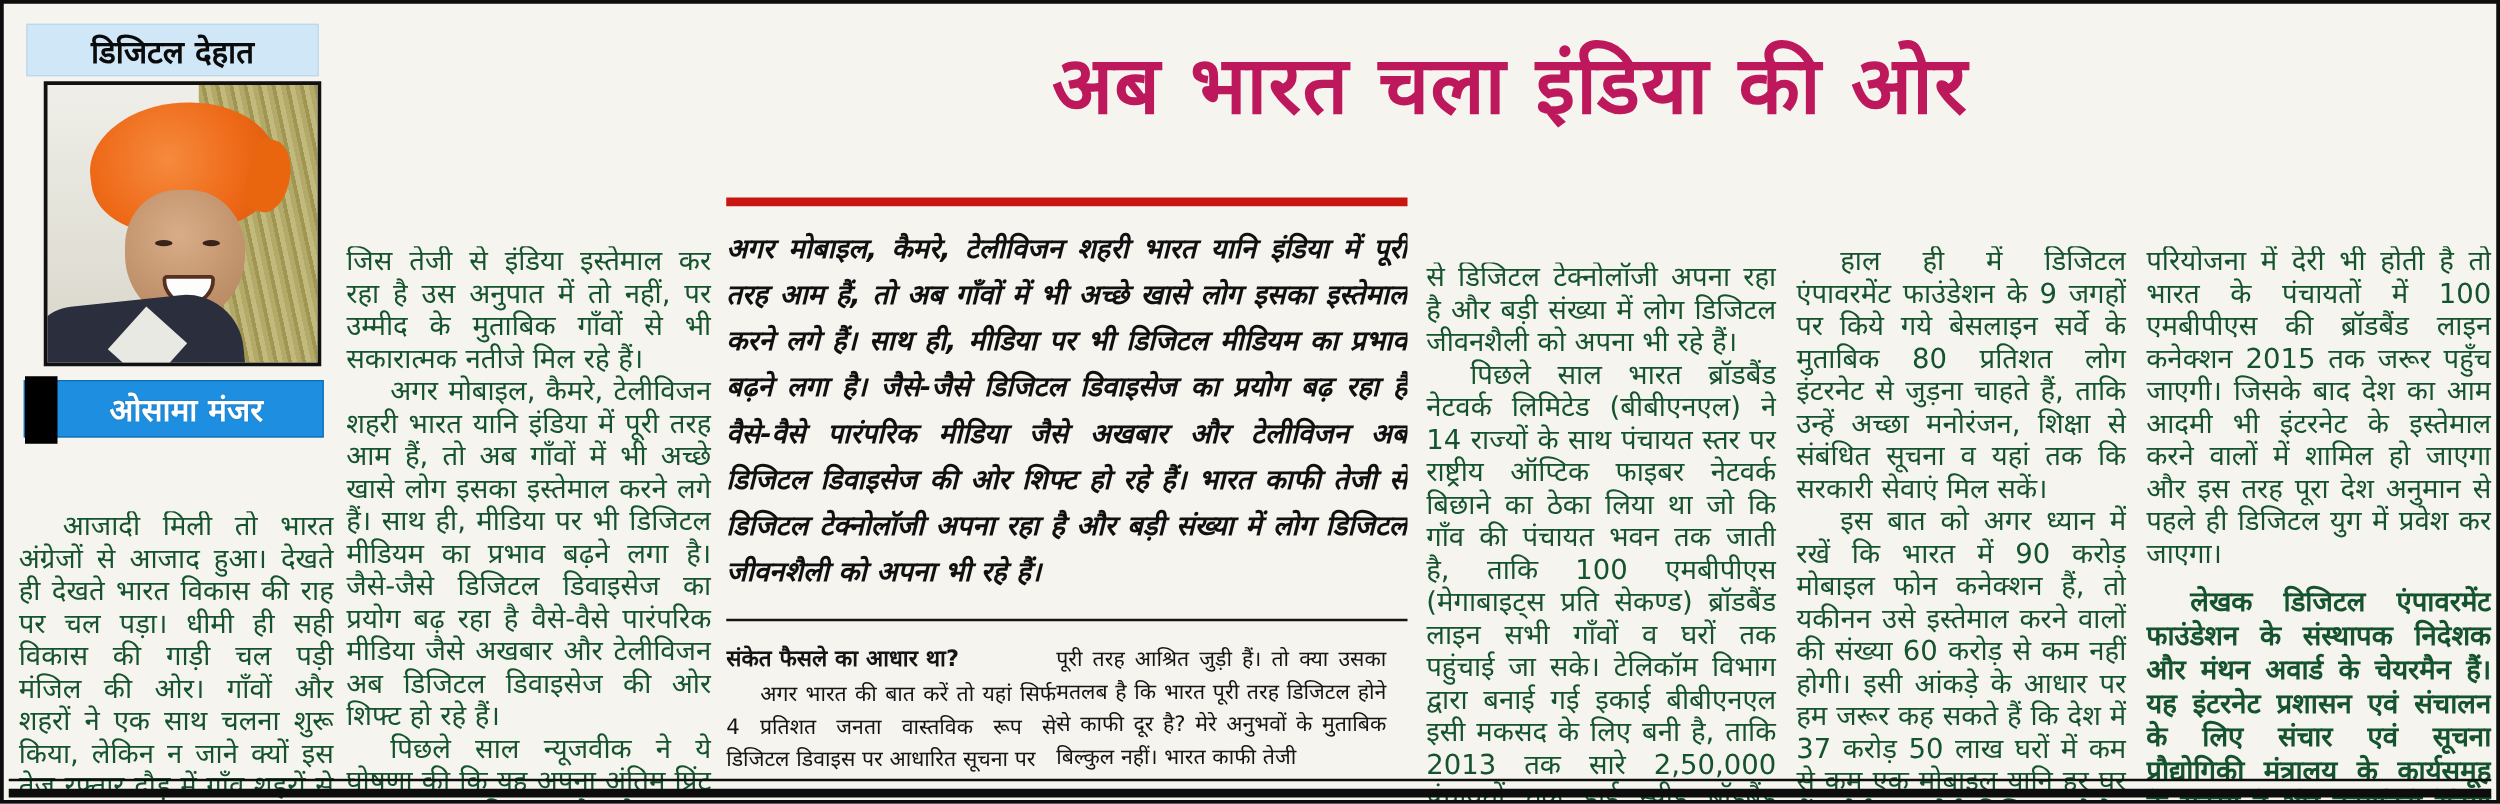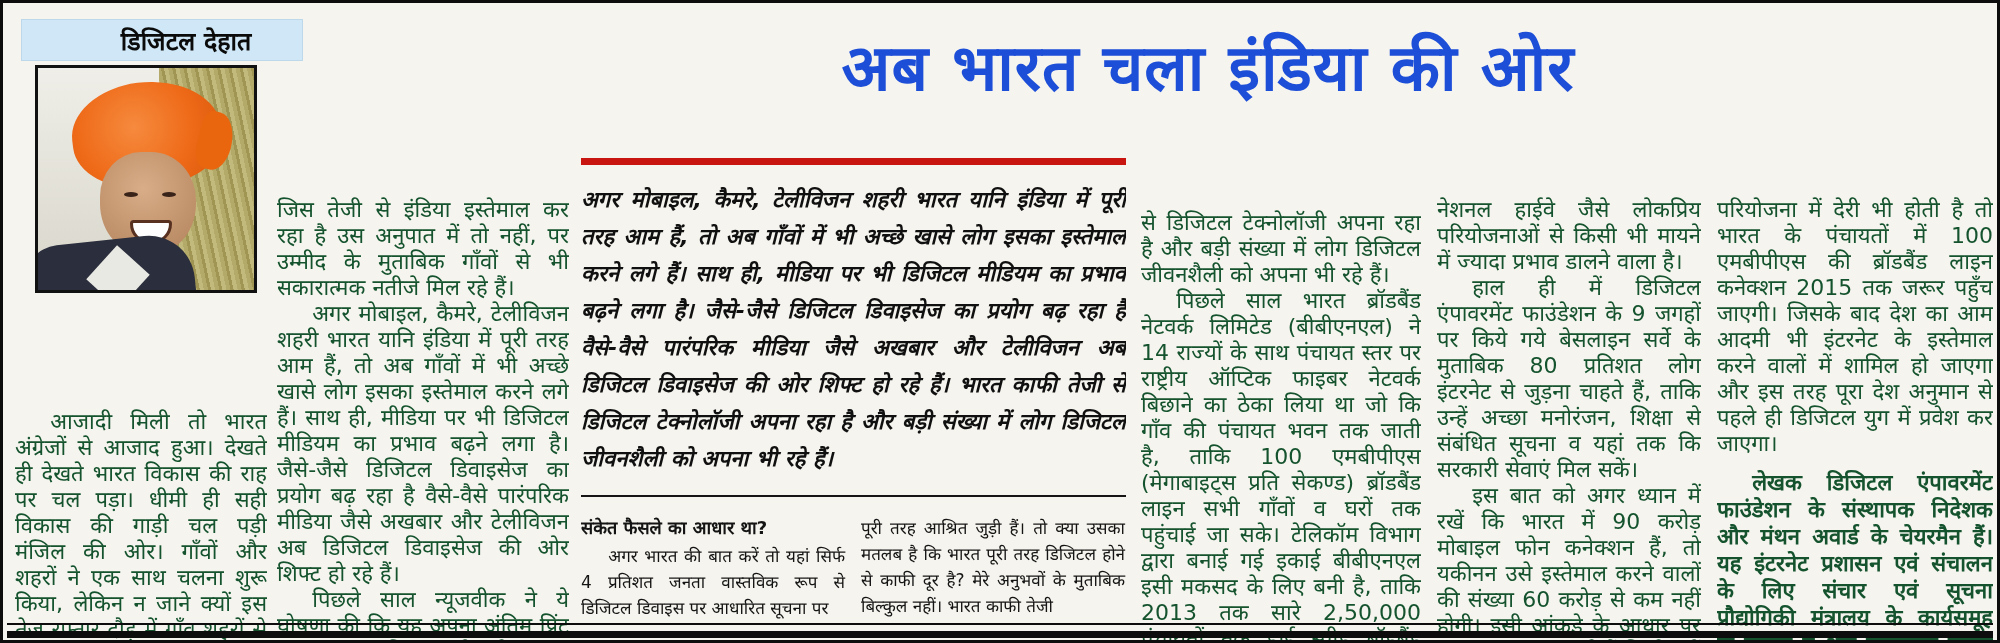--- a/index.html
+++ b/index.html
@@ -23,7 +23,6 @@
     display:flex; align-items:center; justify-content:center;
     font-size:25px; font-weight:bold; color:#0b0b0b;
     border:1px solid #bcd8ea;
-    padding-left:48px;
   }
 
   

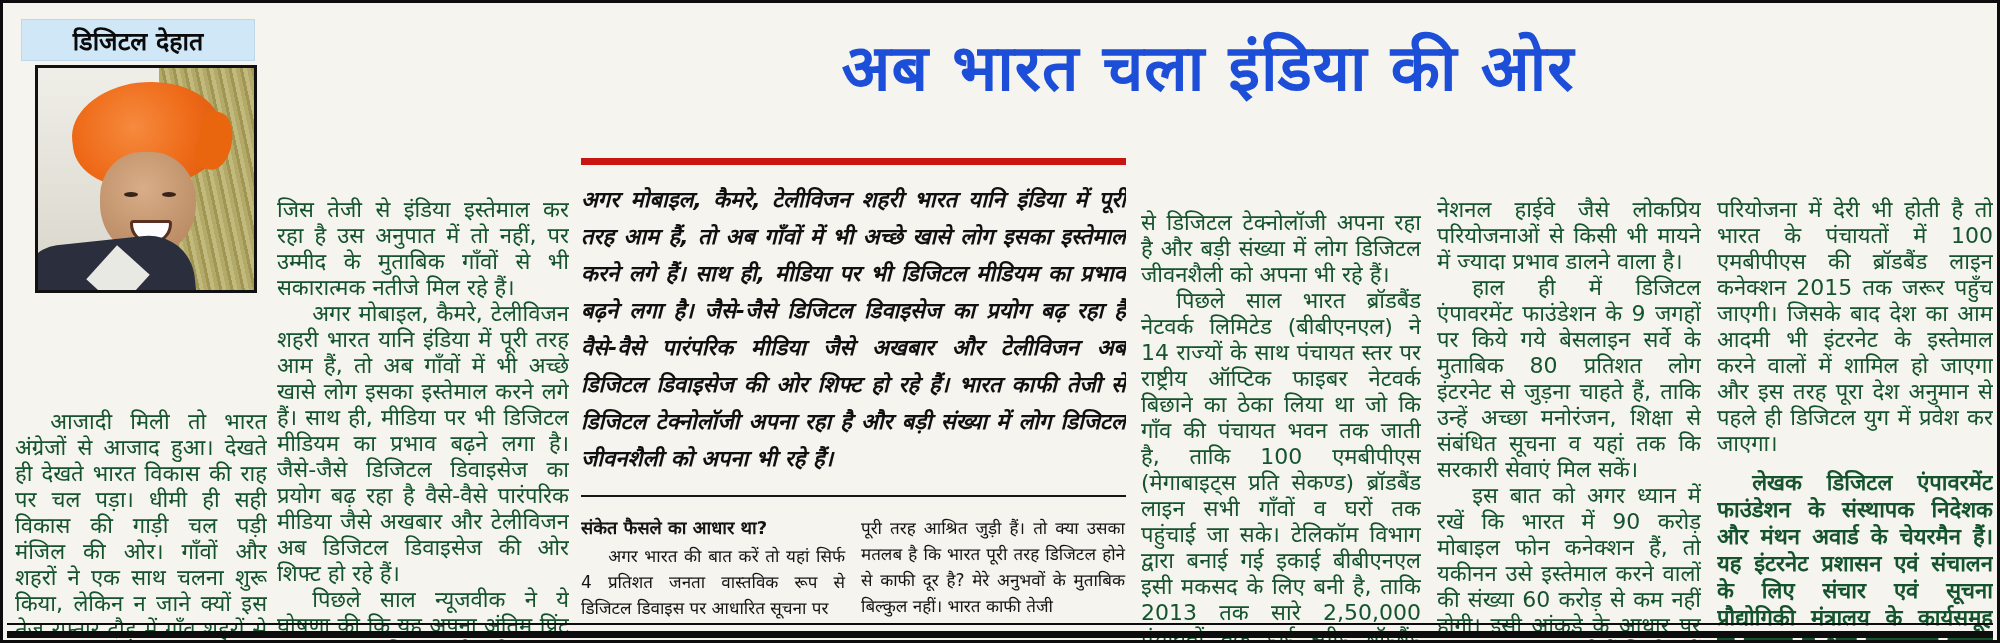--- a/index.html
+++ b/index.html
@@ -29,7 +29,7 @@
   .headline {
     left:430px; top:12px; width:1550px; height:100px;
     display:flex; align-items:center; justify-content:center;
-    font-size:64px; font-weight:bold; color:#1d4ed8;
+    font-size:64px; font-weight:bold; color:#be185d;
     white-space:nowrap; letter-spacing:1px;
   }
 

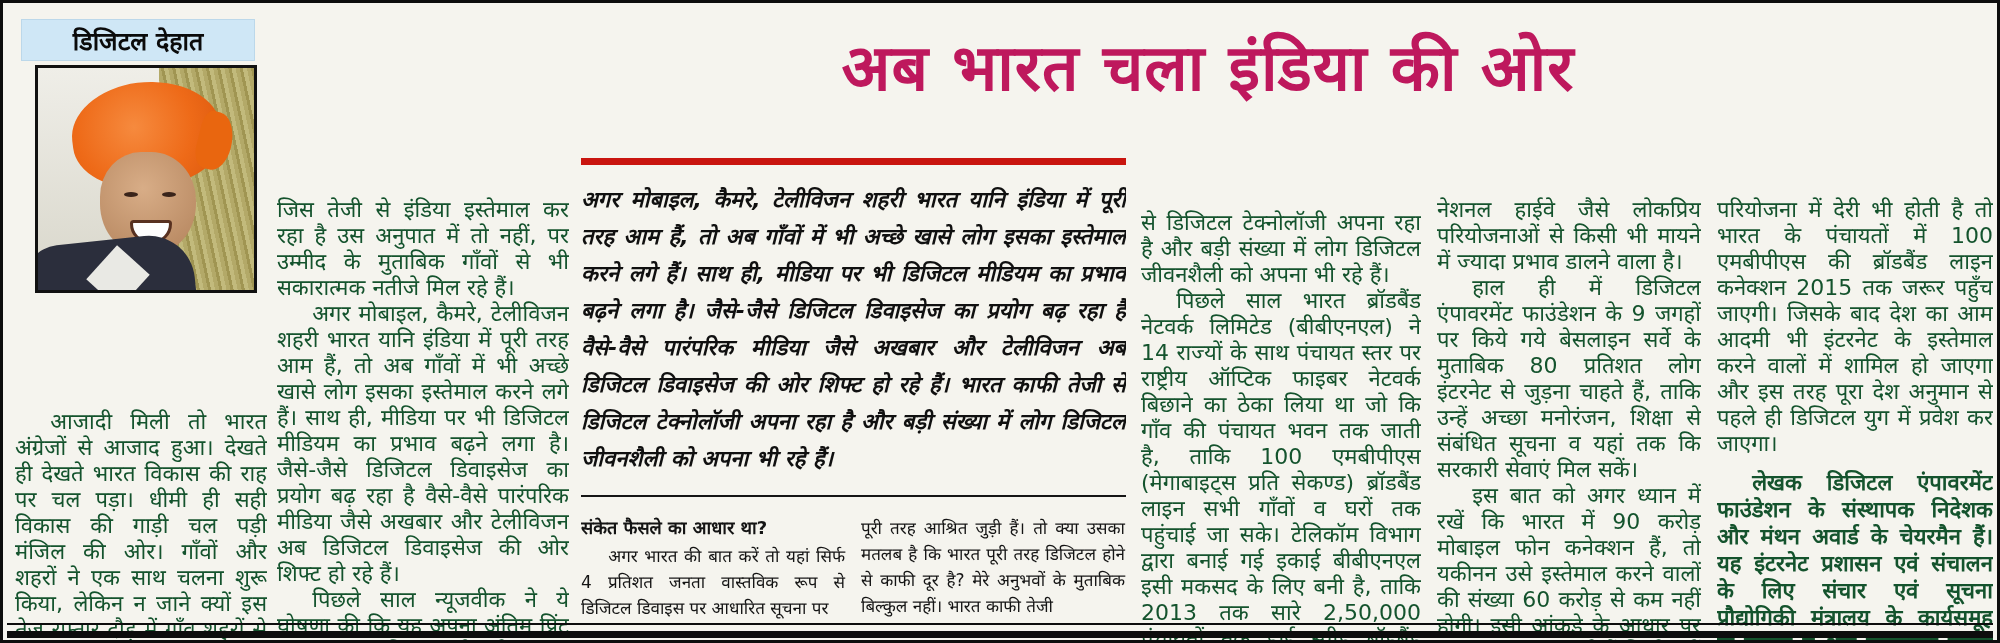--- a/index.html
+++ b/index.html
@@ -181,7 +181,6 @@
   </div>
 
   <div class="abs col c4">
-    <p>नेशनल हाईवे जैसे लोकप्रिय परियोजनाओं से किसी भी मायने में ज्यादा प्रभाव डालने वाला है।</p>
     <p class="ind">हाल ही में डिजिटल एंपावरमेंट फाउंडेशन के 9 जगहों पर किये गये बेसलाइन सर्वे के मुताबिक 80 प्रतिशत लोग इंटरनेट से जुड़ना चाहते हैं, ताकि उन्हें अच्छा मनोरंजन, शिक्षा से संबंधित सूचना व यहां तक कि सरकारी सेवाएं मिल सकें।</p>
     <p class="ind">इस बात को अगर ध्यान में रखें कि भारत में 90 करोड़ मोबाइल फोन कनेक्शन हैं, तो यकीनन उसे इस्तेमाल करने वालों की संख्या 60 करोड़ से कम नहीं होगी। इसी आंकड़े के आधार पर हम जरूर कह सकते हैं कि देश में 37 करोड़ 50 लाख घरों में कम से कम एक मोबाइल यानि हर घर में कोई न कोई डिजिटल गैजेट जरूर होगा।</p>
     <p class="ind">अगर किसी वजह से बीबीमतलब की</p>

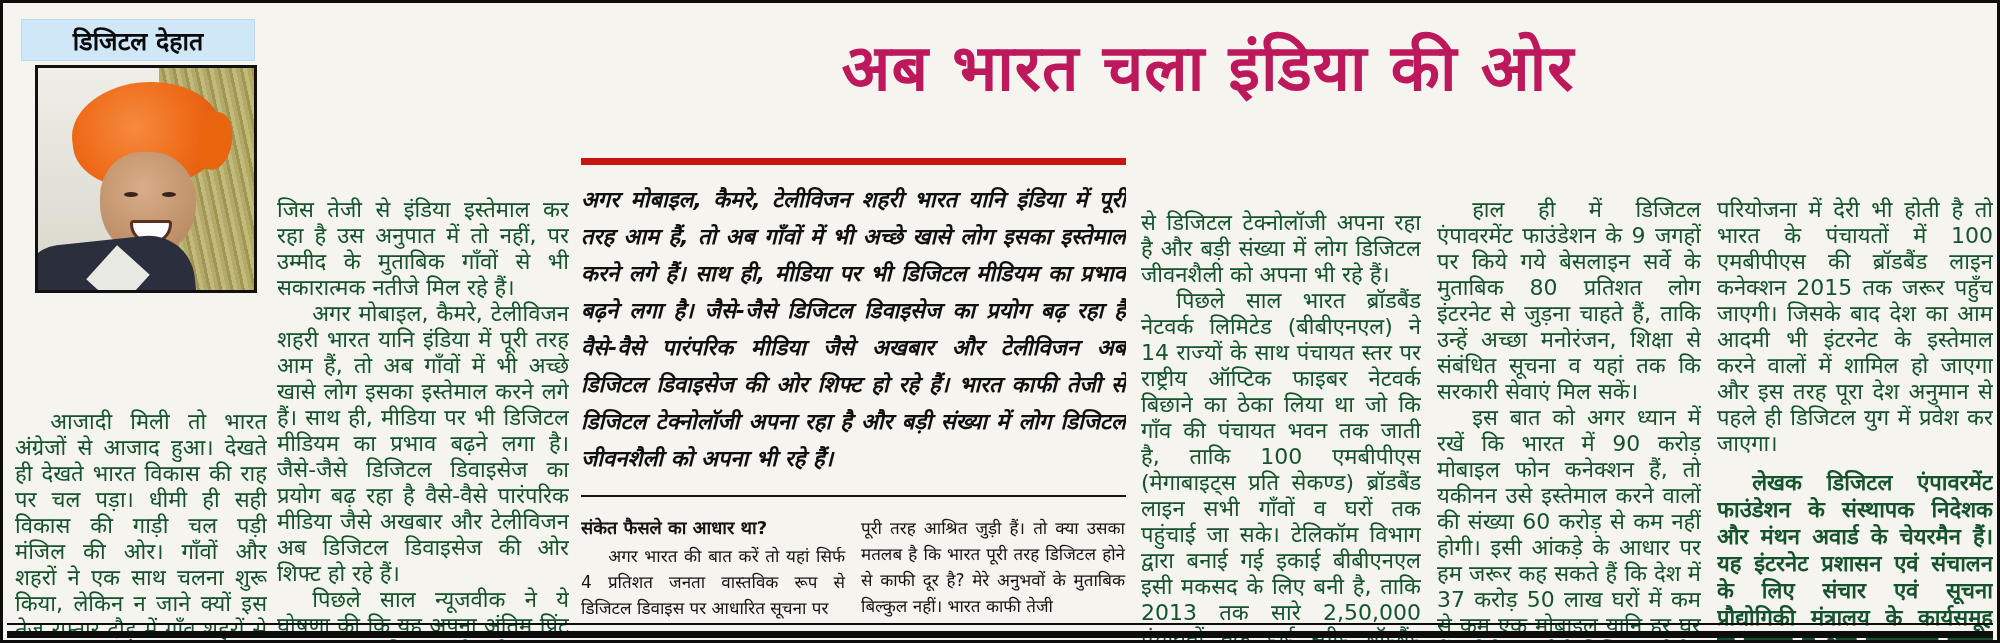--- a/index.html
+++ b/index.html
@@ -150,6 +150,10 @@
     <div class="abs photo-shirt"></div>
   </div>
 
+  <div class="abs authorplate">
+    <div class="blk"></div>
+    <span class="authorname">ओसामा मंजर</span>
+  </div>
 
   <div class="abs col c0">
     <p class="ind">आजादी मिली तो भारत अंग्रेजों से आजाद हुआ। देखते ही देखते भारत विकास की राह पर चल पड़ा। धीमी ही सही विकास की गाड़ी चल पड़ी मंजिल की ओर। गाँवों और शहरों ने एक साथ चलना शुरू किया, लेकिन न जाने क्यों इस तेज रफ्तार दौड़ में गाँव शहरों से पिछड़ गए। लेकिन, इन दिनों इंडिया और भारत के बीच की इस खाई को पाटने का काम कर रही है डिजिटल डिवाइस। मोबाइल और आधुनिक तकनीकों का</p>

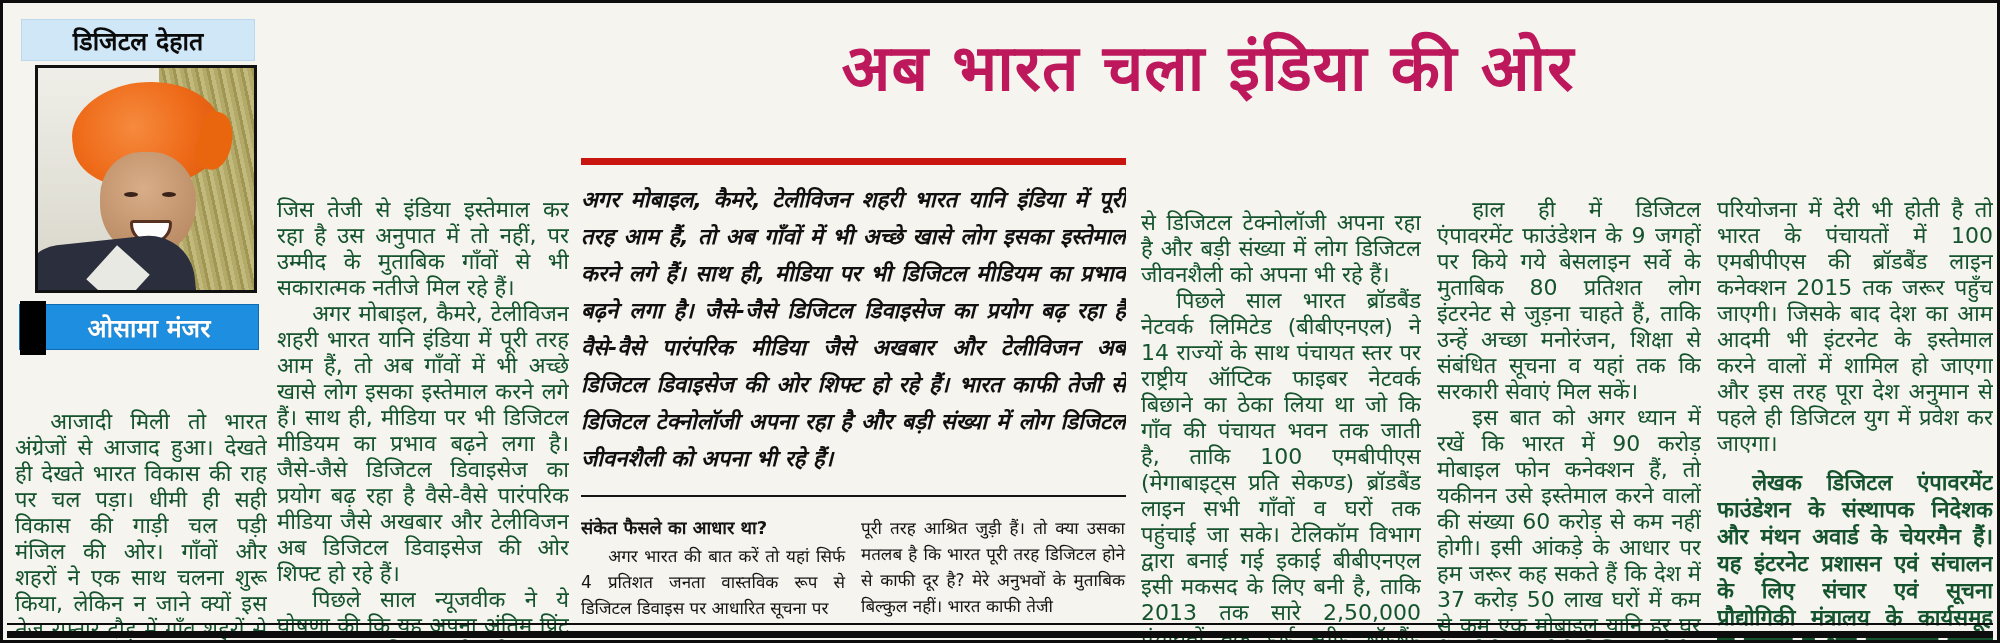--- a/index.html
+++ b/index.html
@@ -118,7 +118,7 @@
   .rule-thin { left:578px; top:492px; width:545px; height:2px; background:#151515; }
   .subsec {
     left:578px; top:512px; width:545px; height:118px;
-    display:flex; gap:16px; overflow:hidden;
+    display:flex; overflow:hidden;
   }
   .subsec .half { width:264px; font-size:17px; line-height:26px; text-align:justify; }
   .subsec h3 { margin:0 0 2px 0; font-size:18px; font-weight:bold; }

